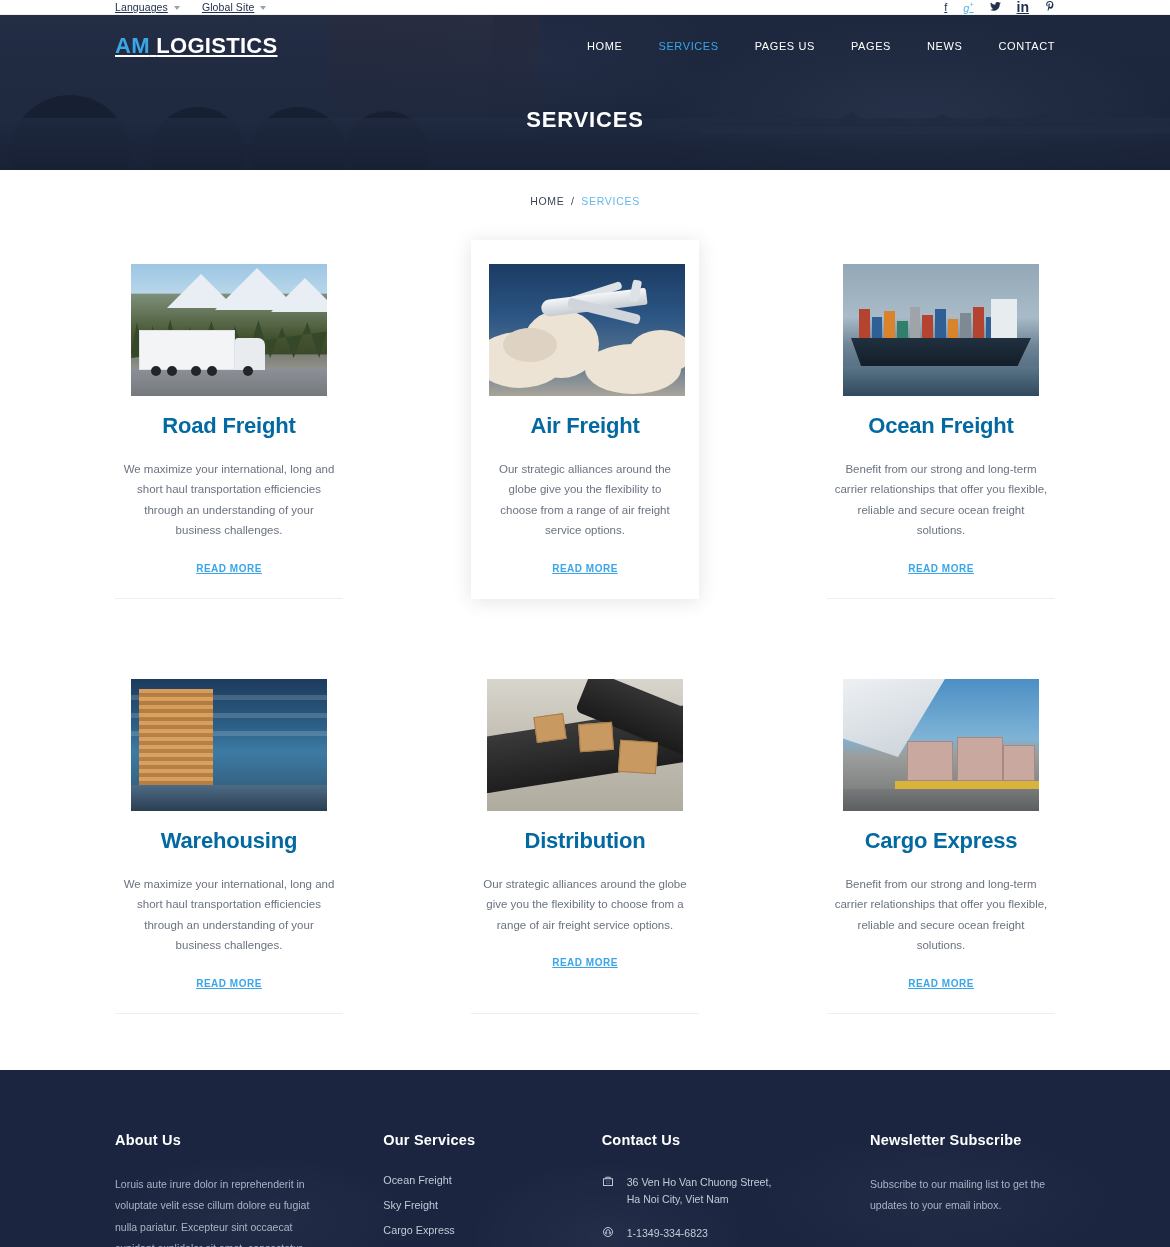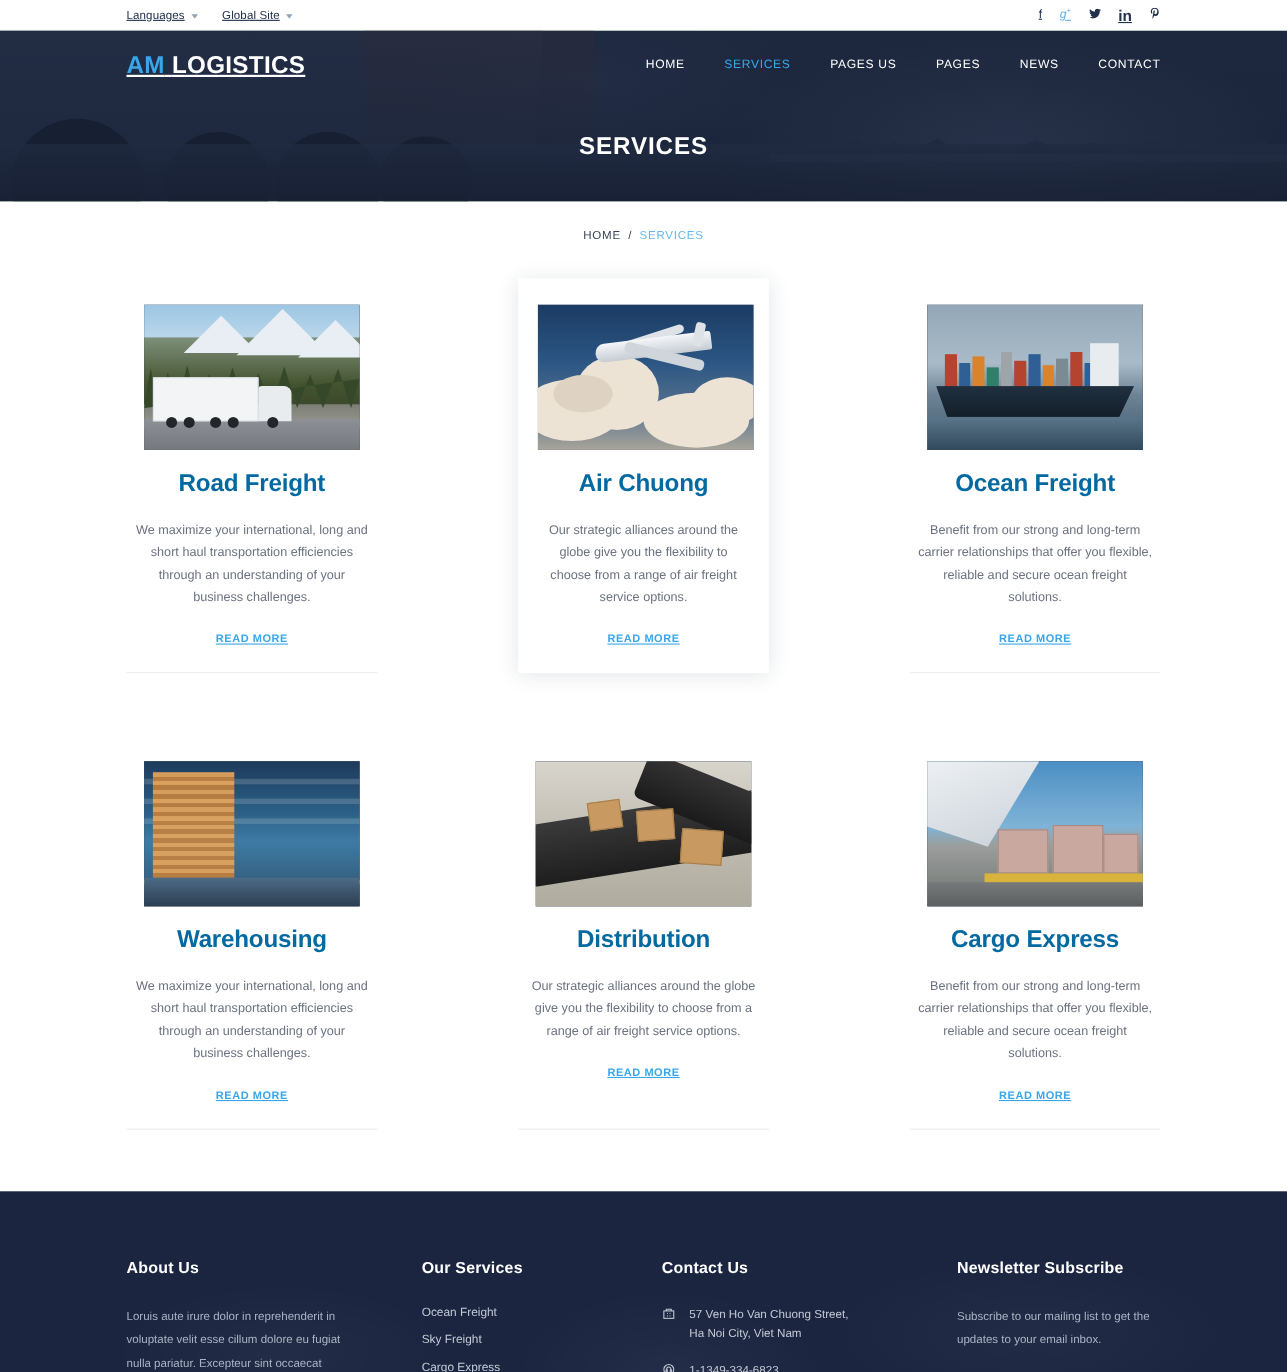--- a/index.html
+++ b/index.html
@@ -15,7 +15,7 @@
 
   
   .topbar {
-    height: 28px;
+    height: 15px;
     background: #ffffff;
     display: flex;
     align-items: center;

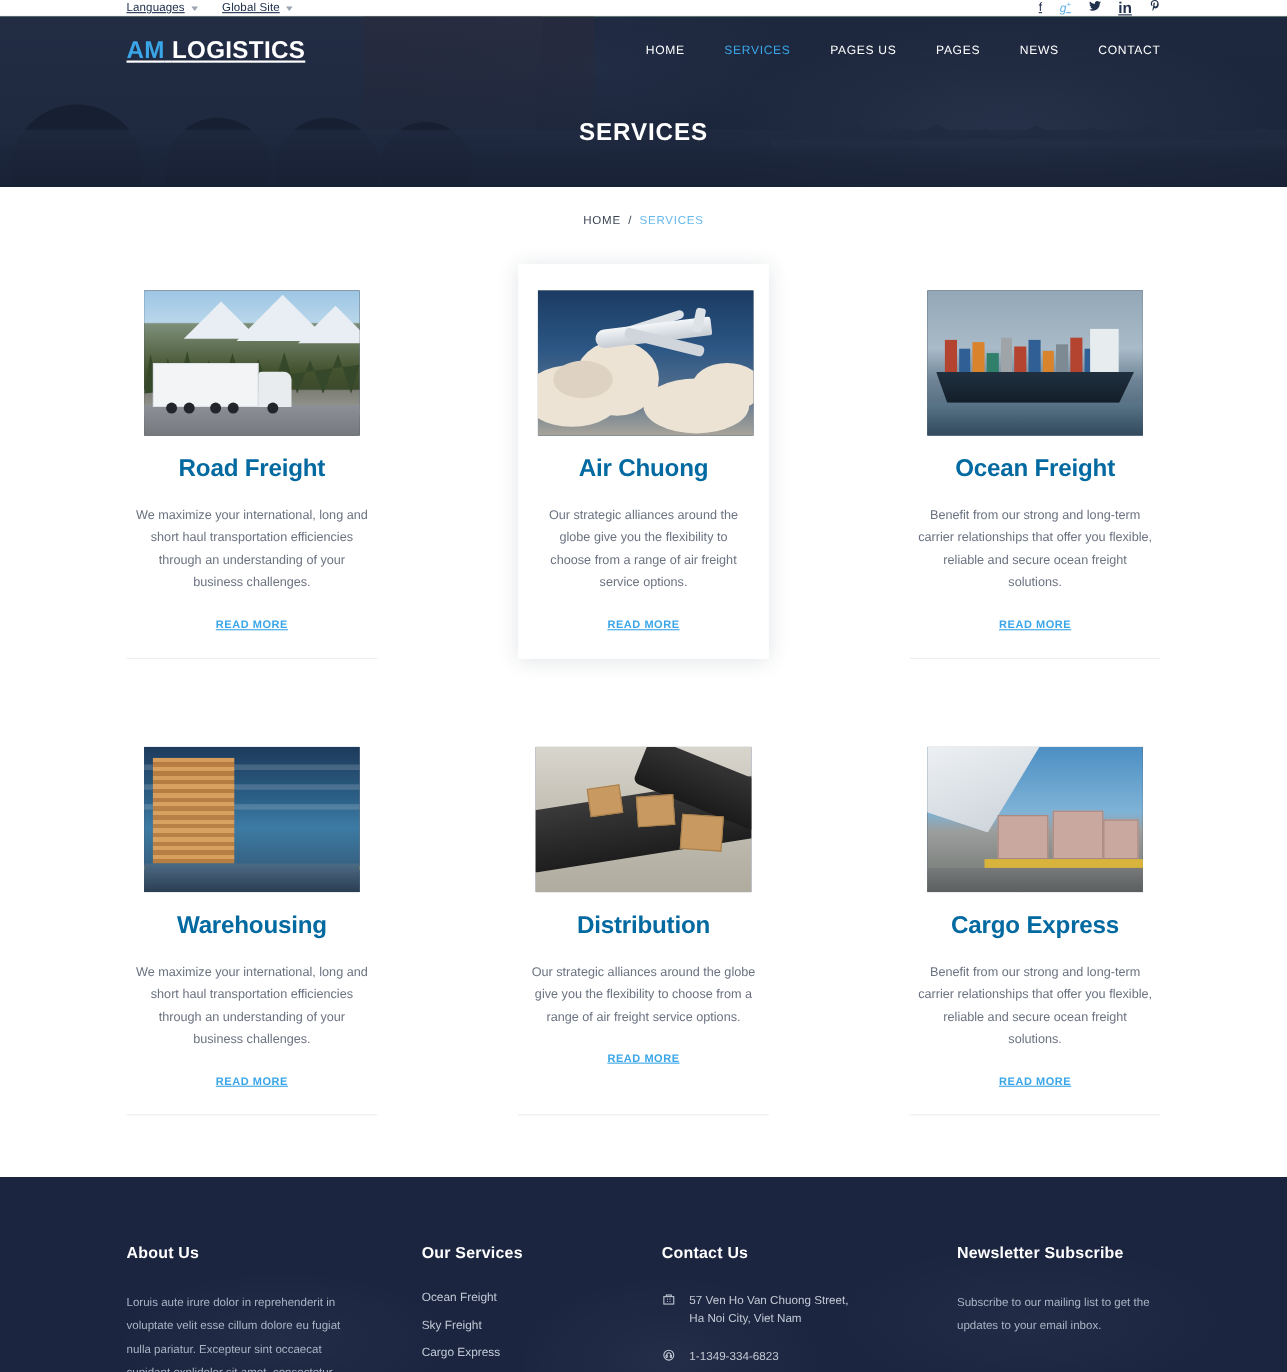--- a/index.html
+++ b/index.html
@@ -522,7 +522,7 @@
             <div class="tail"></div>
           </div>
         </div>
-        <div class="card-title">Air Chuong</div>
+        <div class="card-title">Air Freight</div>
         <div class="card-text">Our strategic alliances around the globe give you the flexibility to choose from a range of air freight service options.</div>
         <a class="card-more" href="#">READ MORE</a>
       </div>

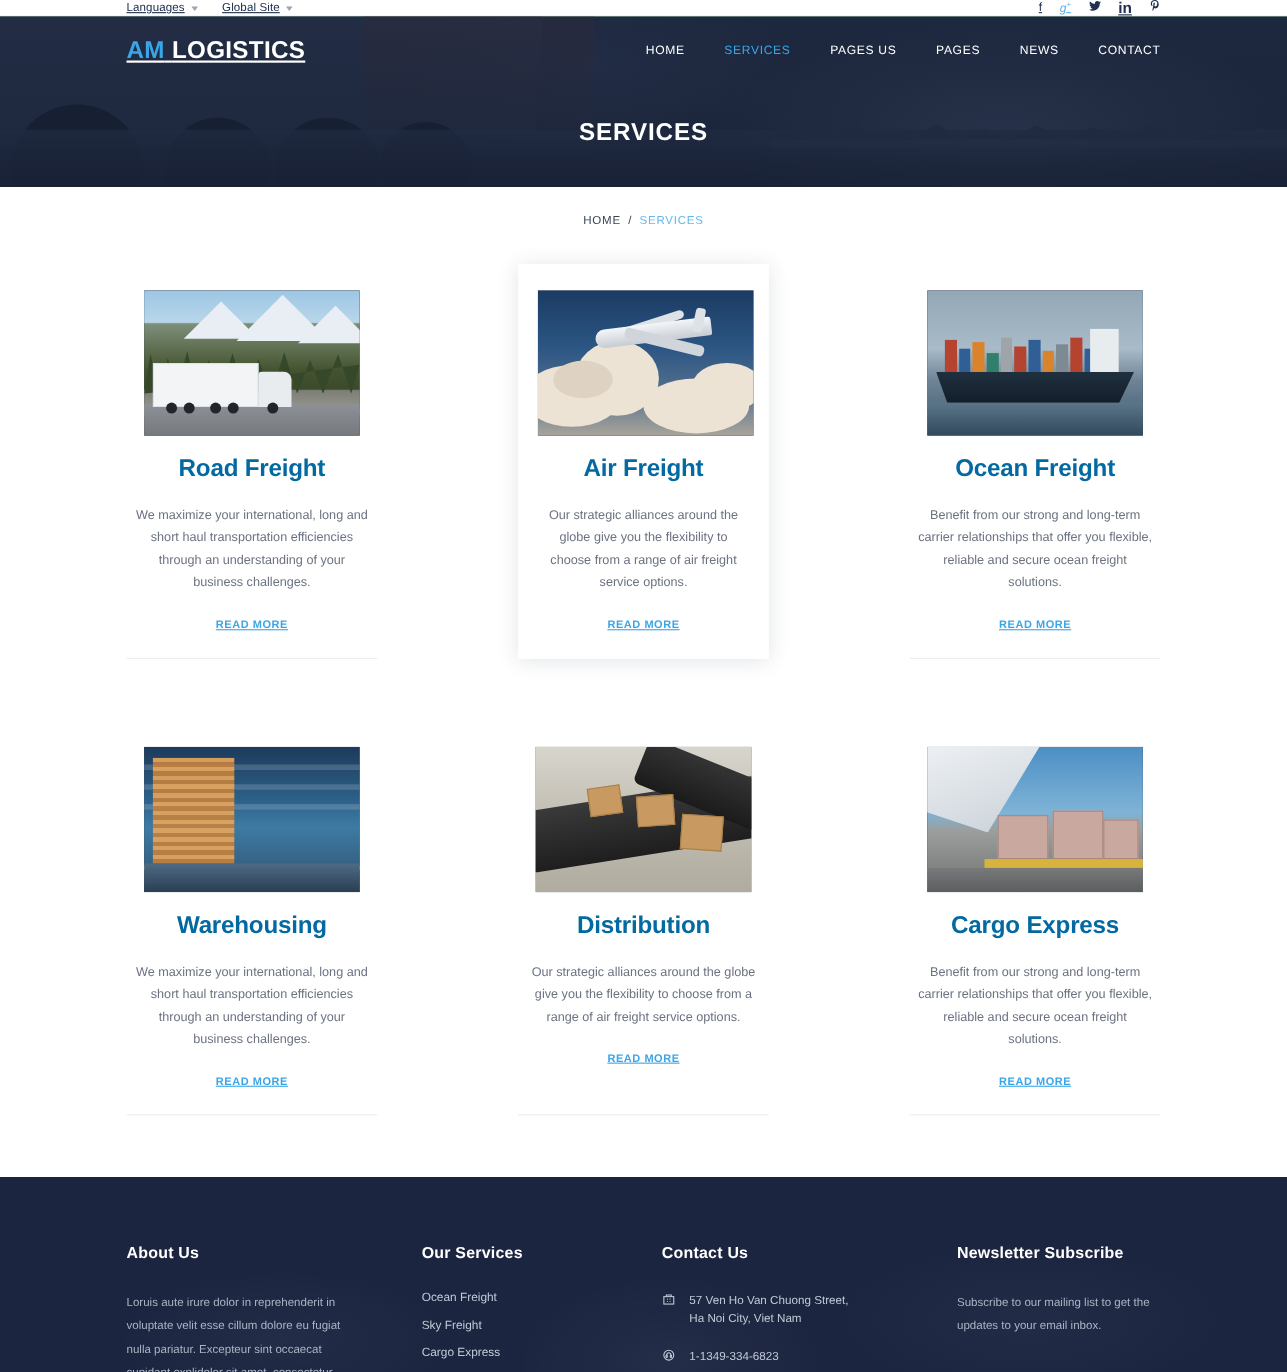--- a/index.html
+++ b/index.html
@@ -641,7 +641,7 @@
           </svg>
         </span>
         <span class="ctext">
-          <span>57 Ven Ho Van Chuong Street,</span><br>
+          <span>36 Ven Ho Van Chuong Street,</span><br>
           <span>Ha Noi City, Viet Nam</span>
         </span>
       </div>

